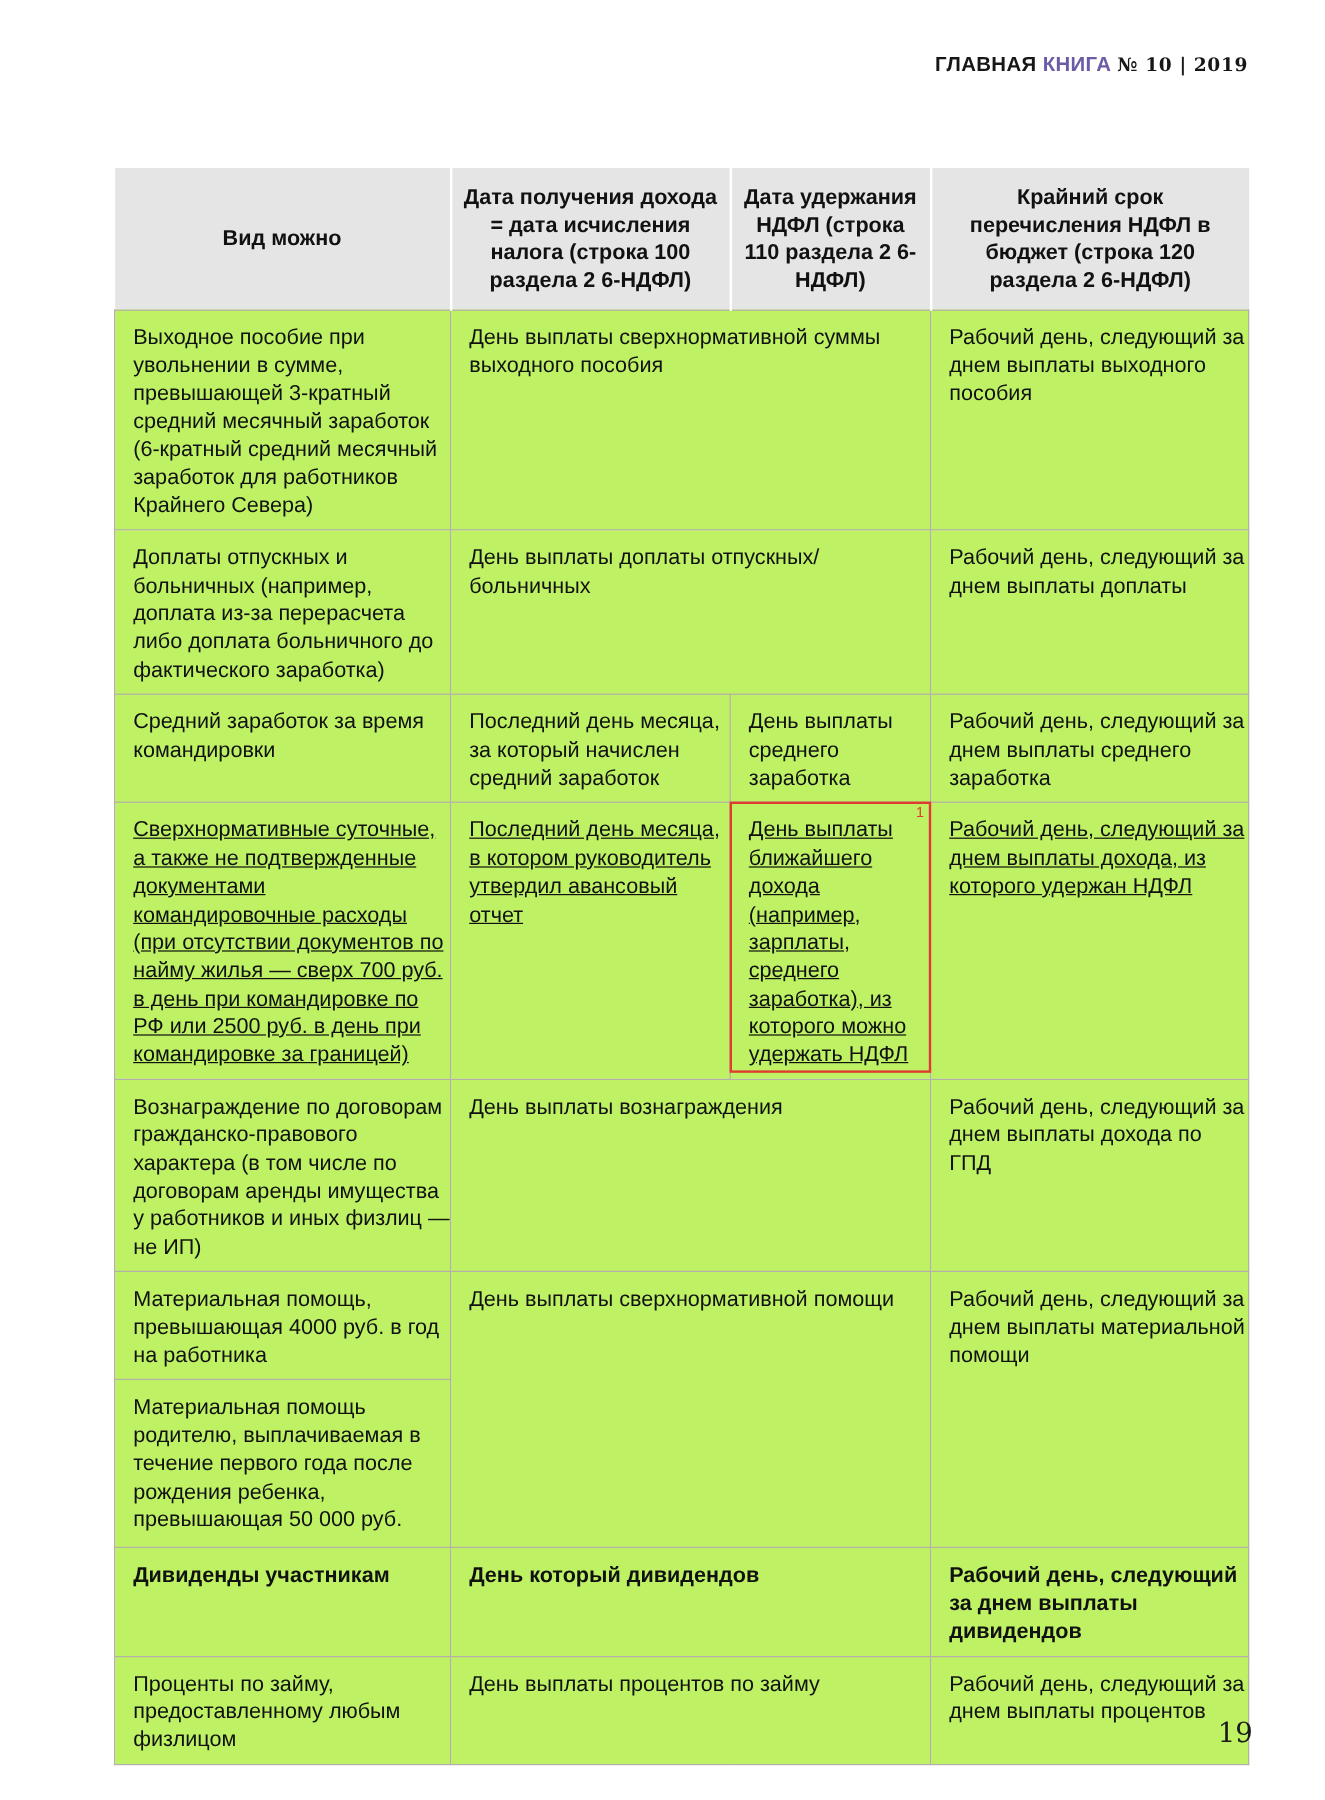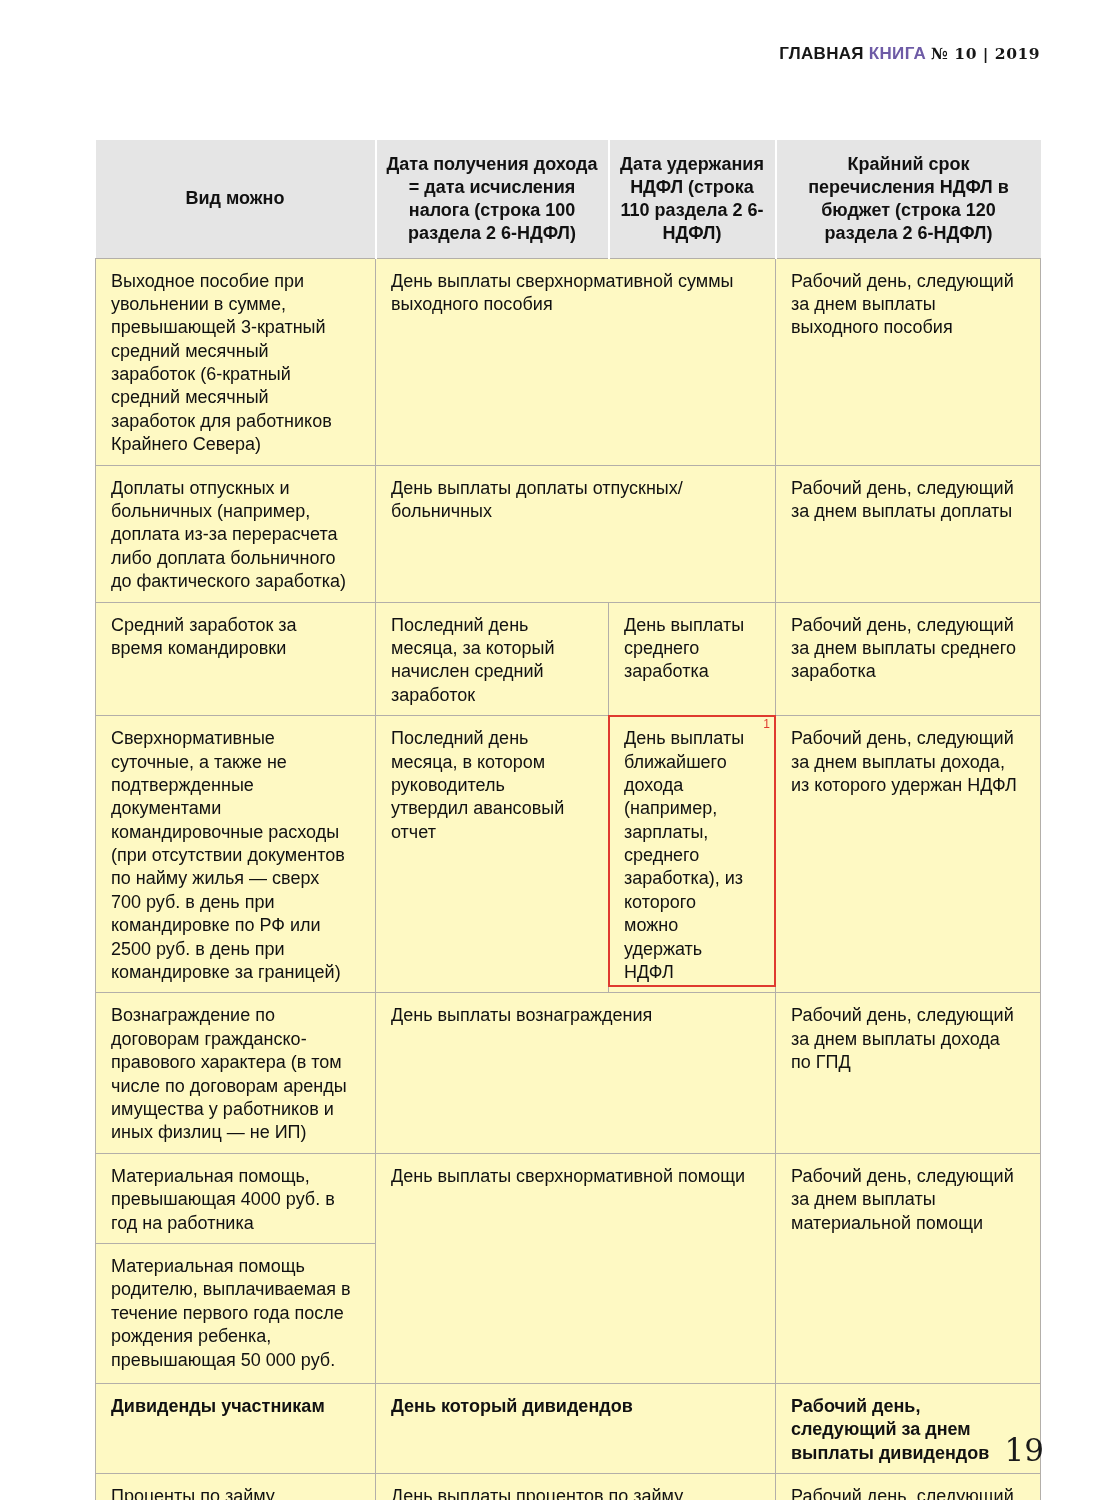--- a/index.html
+++ b/index.html
@@ -44,9 +44,9 @@
   td{
     border:1px solid #b3afa9;
     vertical-align:top;
-    padding:11px 23px 8px 15px;
+    padding:11px 0 8px 15px;
     font-size:18px;line-height:1.3;
-    background:#fef9c3;
+    background:#bef264;
   }
   td.note-cell{position:relative;}
   .red-frame{

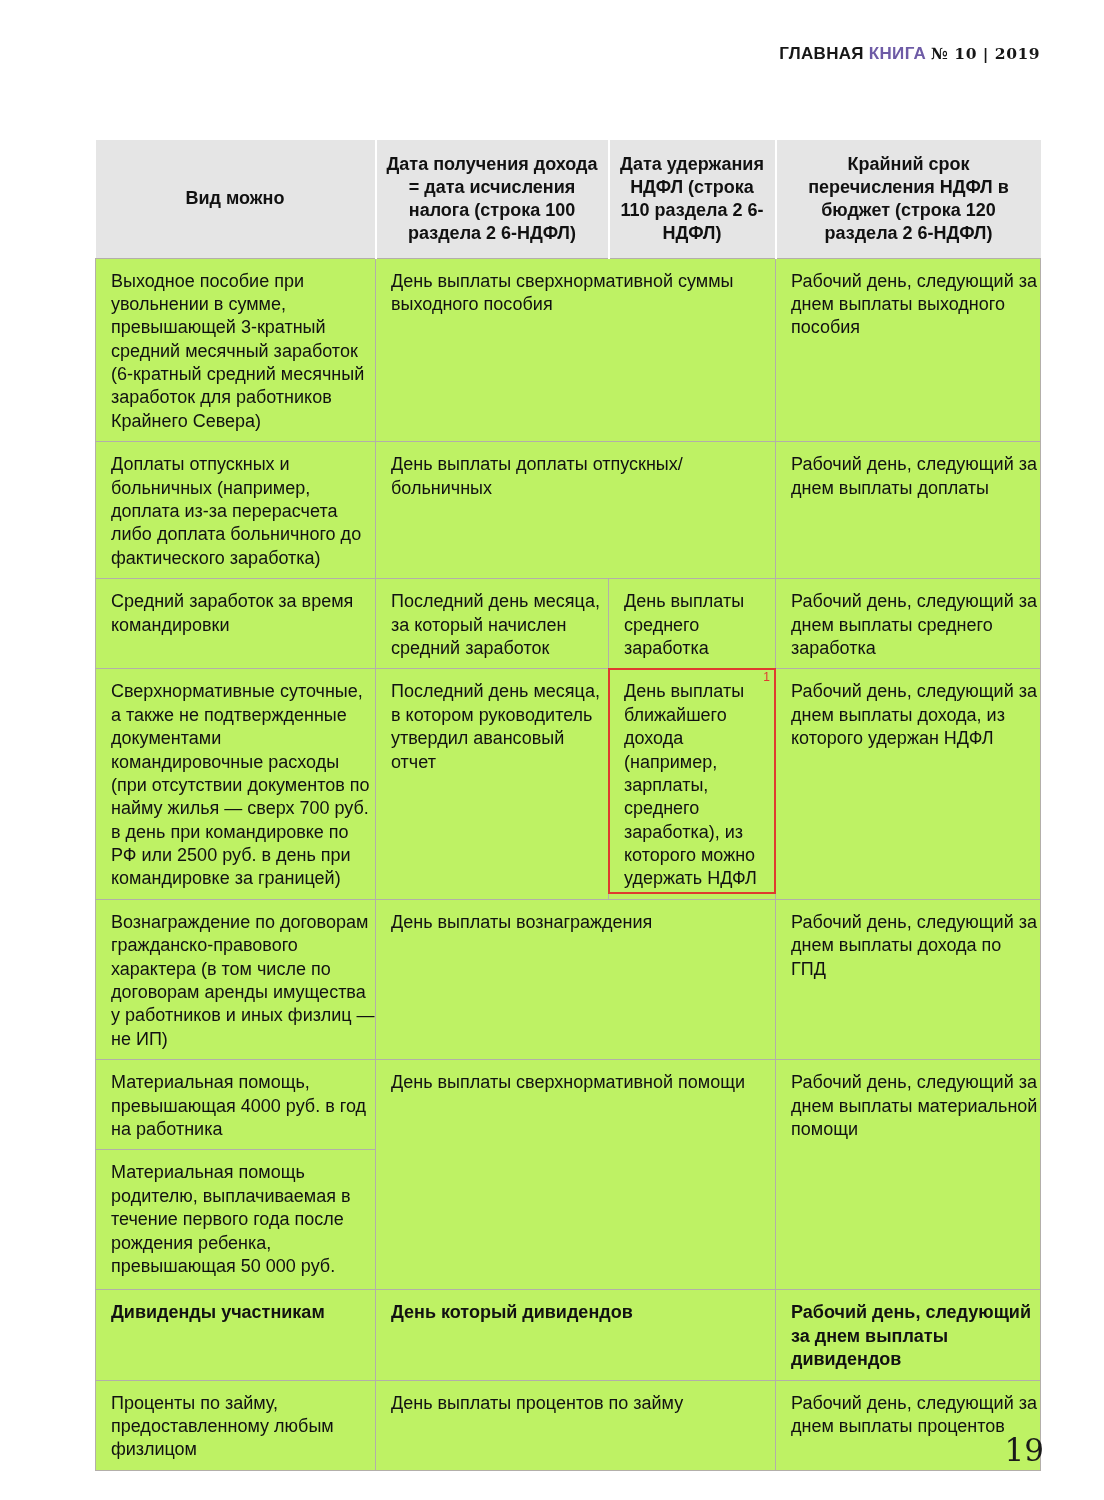--- a/index.html
+++ b/index.html
@@ -106,7 +106,7 @@
       <td>День выплаты среднего заработка</td>
       <td>Рабочий день, следующий за днем выплаты среднего заработка</td>
     </tr>
-    <tr style="height:228px;">
+    <tr style="height:228px;text-decoration:underline;">
       <td>Сверхнормативные суточные, а также не подтвержденные документами командировочные расходы (при отсутствии документов по найму жилья — сверх 700 руб. в день при командировке по РФ или 2500 руб. в день при командировке за границей)</td>
       <td>Последний день месяца, в котором руководитель утвердил авансовый отчет</td>
       <td class="note-cell">

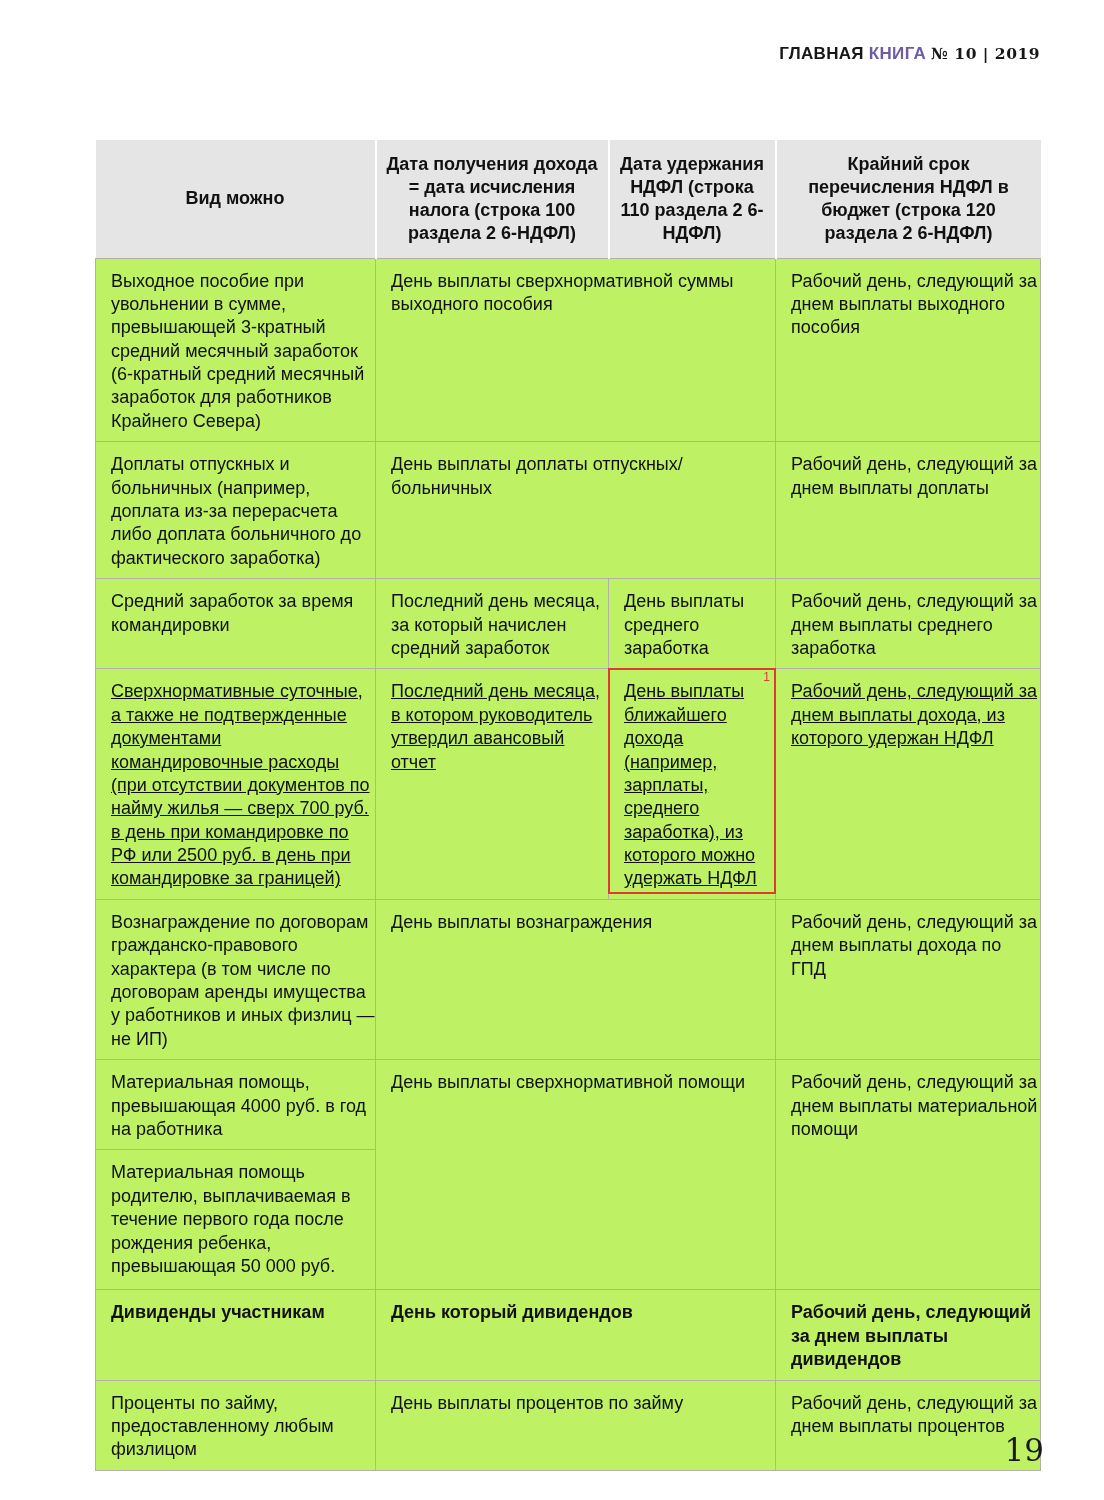--- a/index.html
+++ b/index.html
@@ -62,7 +62,7 @@
   .page-number{
     position:absolute;top:1432px;right:60px;
     font-family:"DejaVu Serif","Liberation Serif",serif;
-    font-size:31px;color:#1a1a1a;
+    font-size:23px;color:#1a1a1a;
   }
 </style>
 </head>

